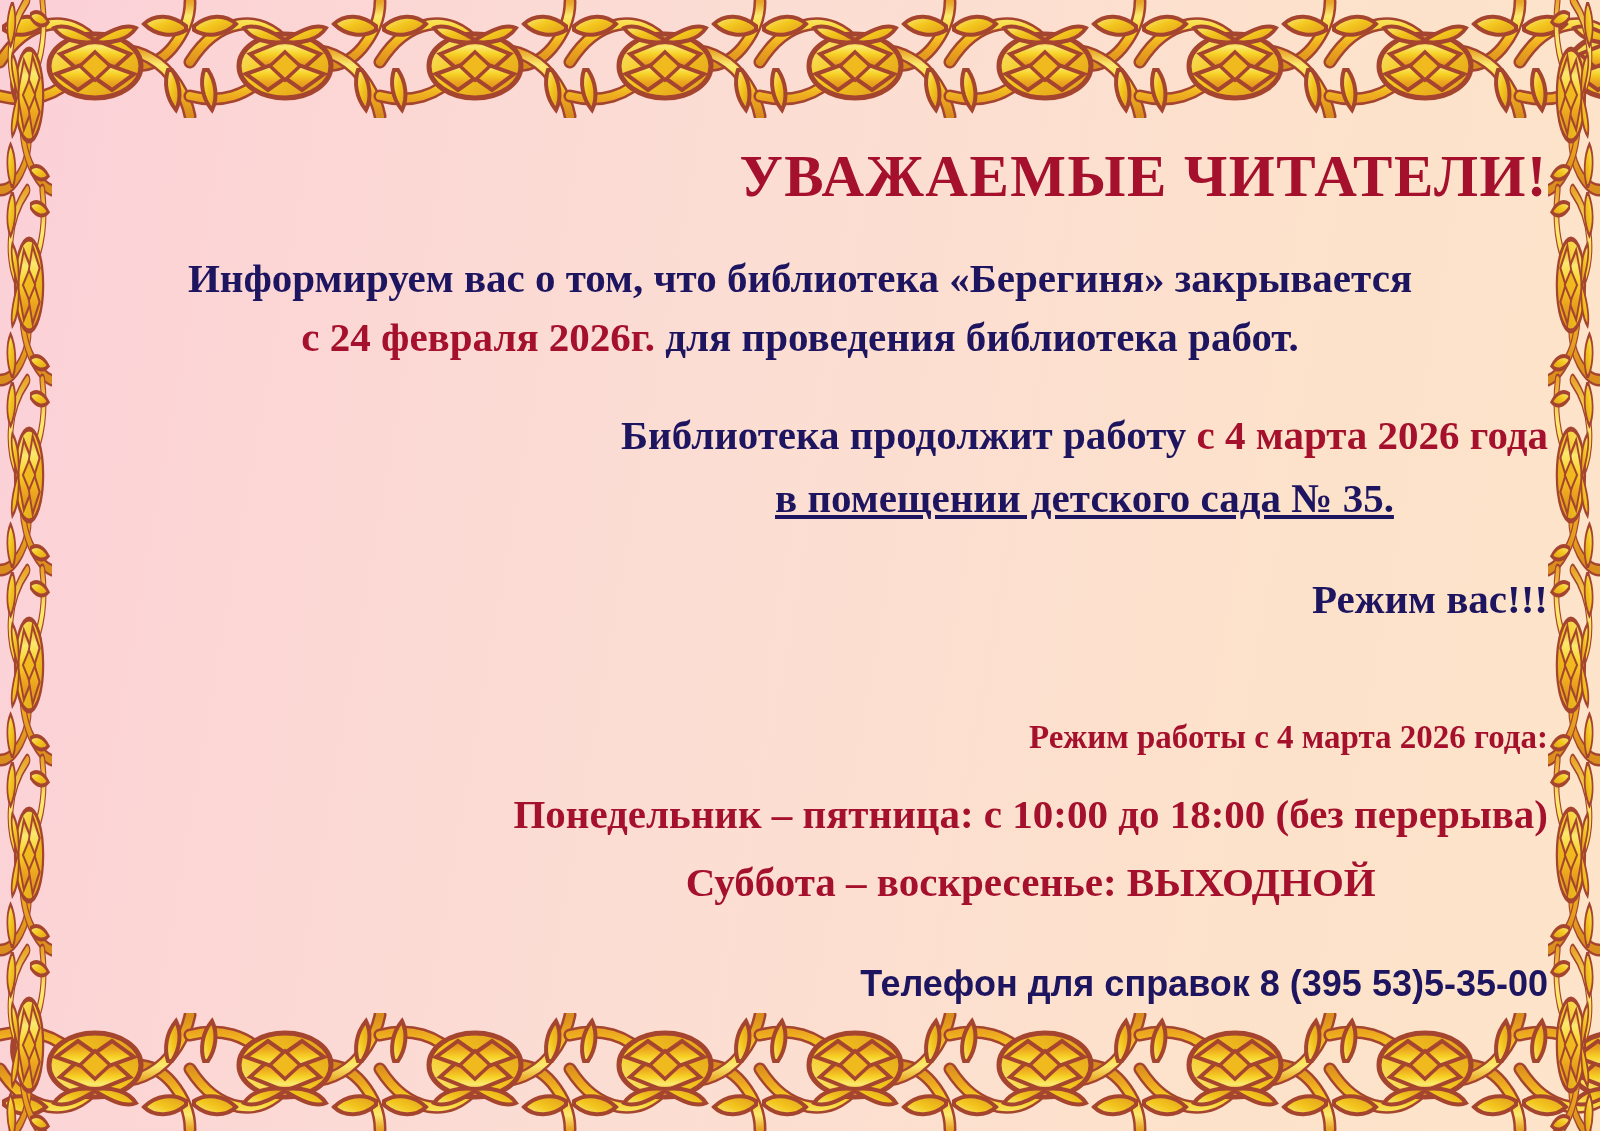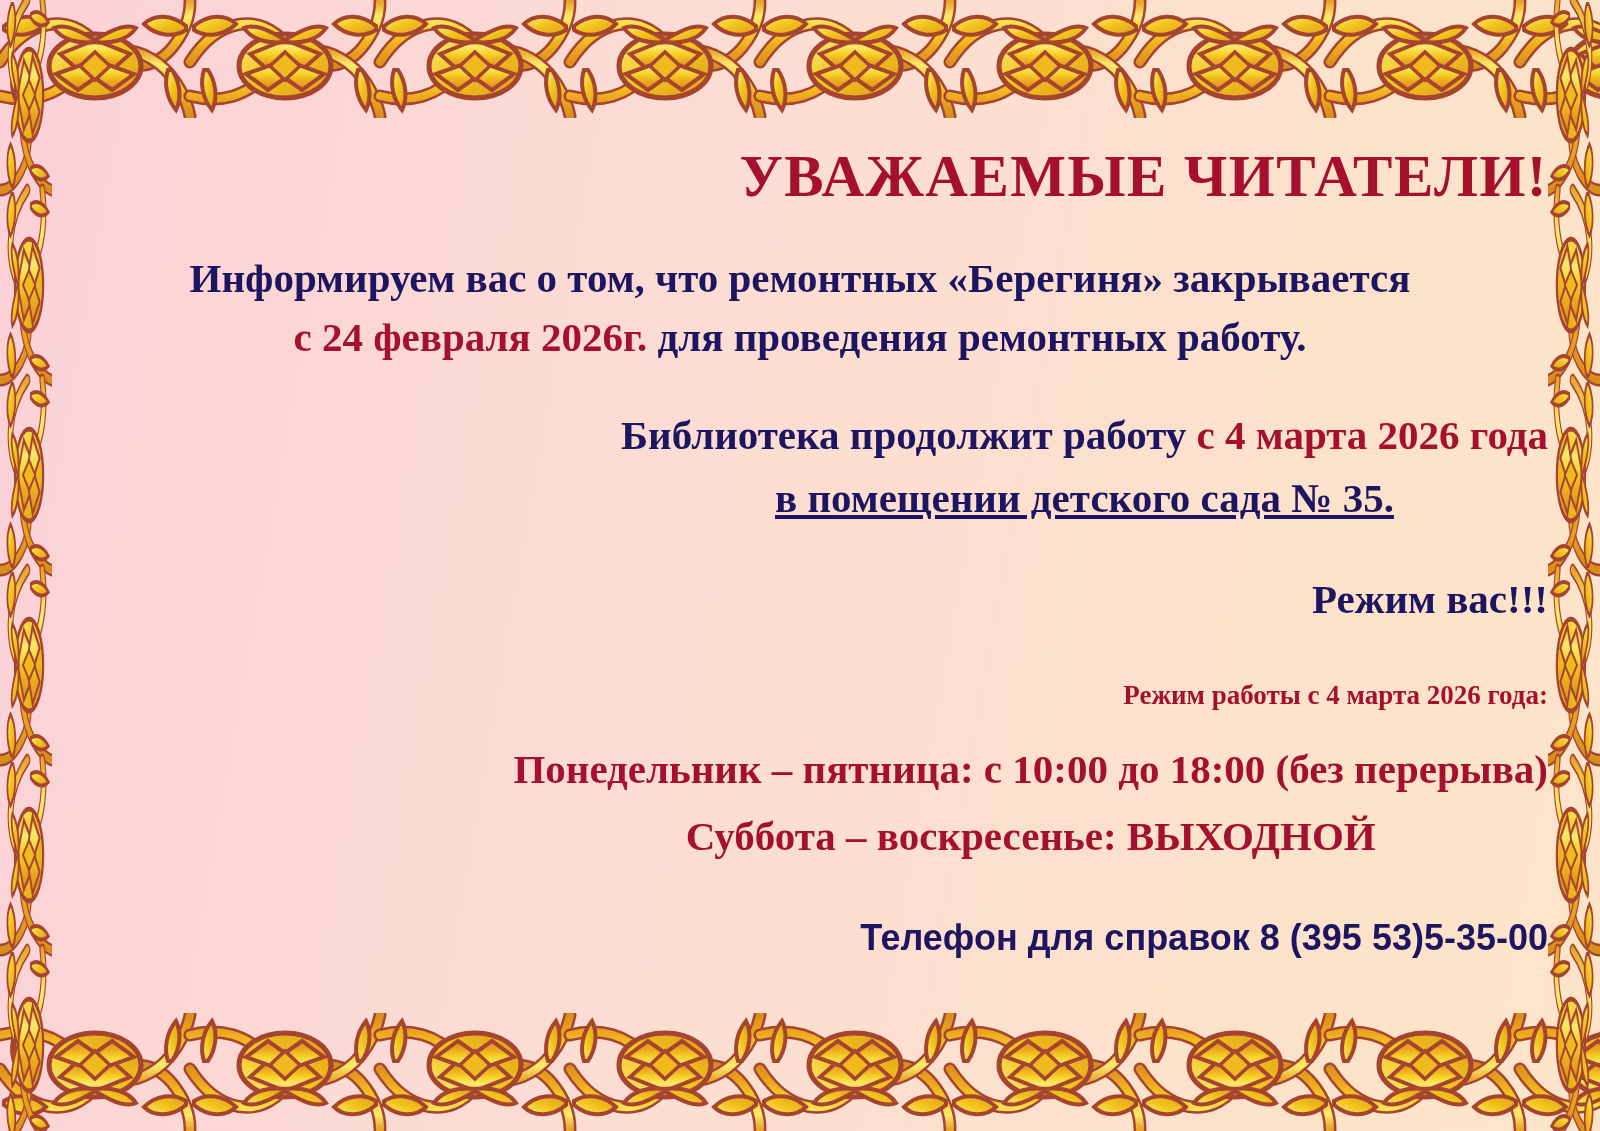--- a/index.html
+++ b/index.html
@@ -255,7 +255,7 @@
     <h1 class="title">УВАЖАЕМЫЕ ЧИТАТЕЛИ!</h1>
 
     <div class="para p-intro">
-      <span class="navy">Информируем вас о том, что ремонтных «Берегиня» закрывается</span>
+      <span class="navy">Информируем вас о том, что библиотека «Берегиня» закрывается</span>
       <span class="ln2">
         <span class="red">с 24 февраля 2026г.</span><span class="navy"> для проведения ремонтных работу.</span>
       </span>

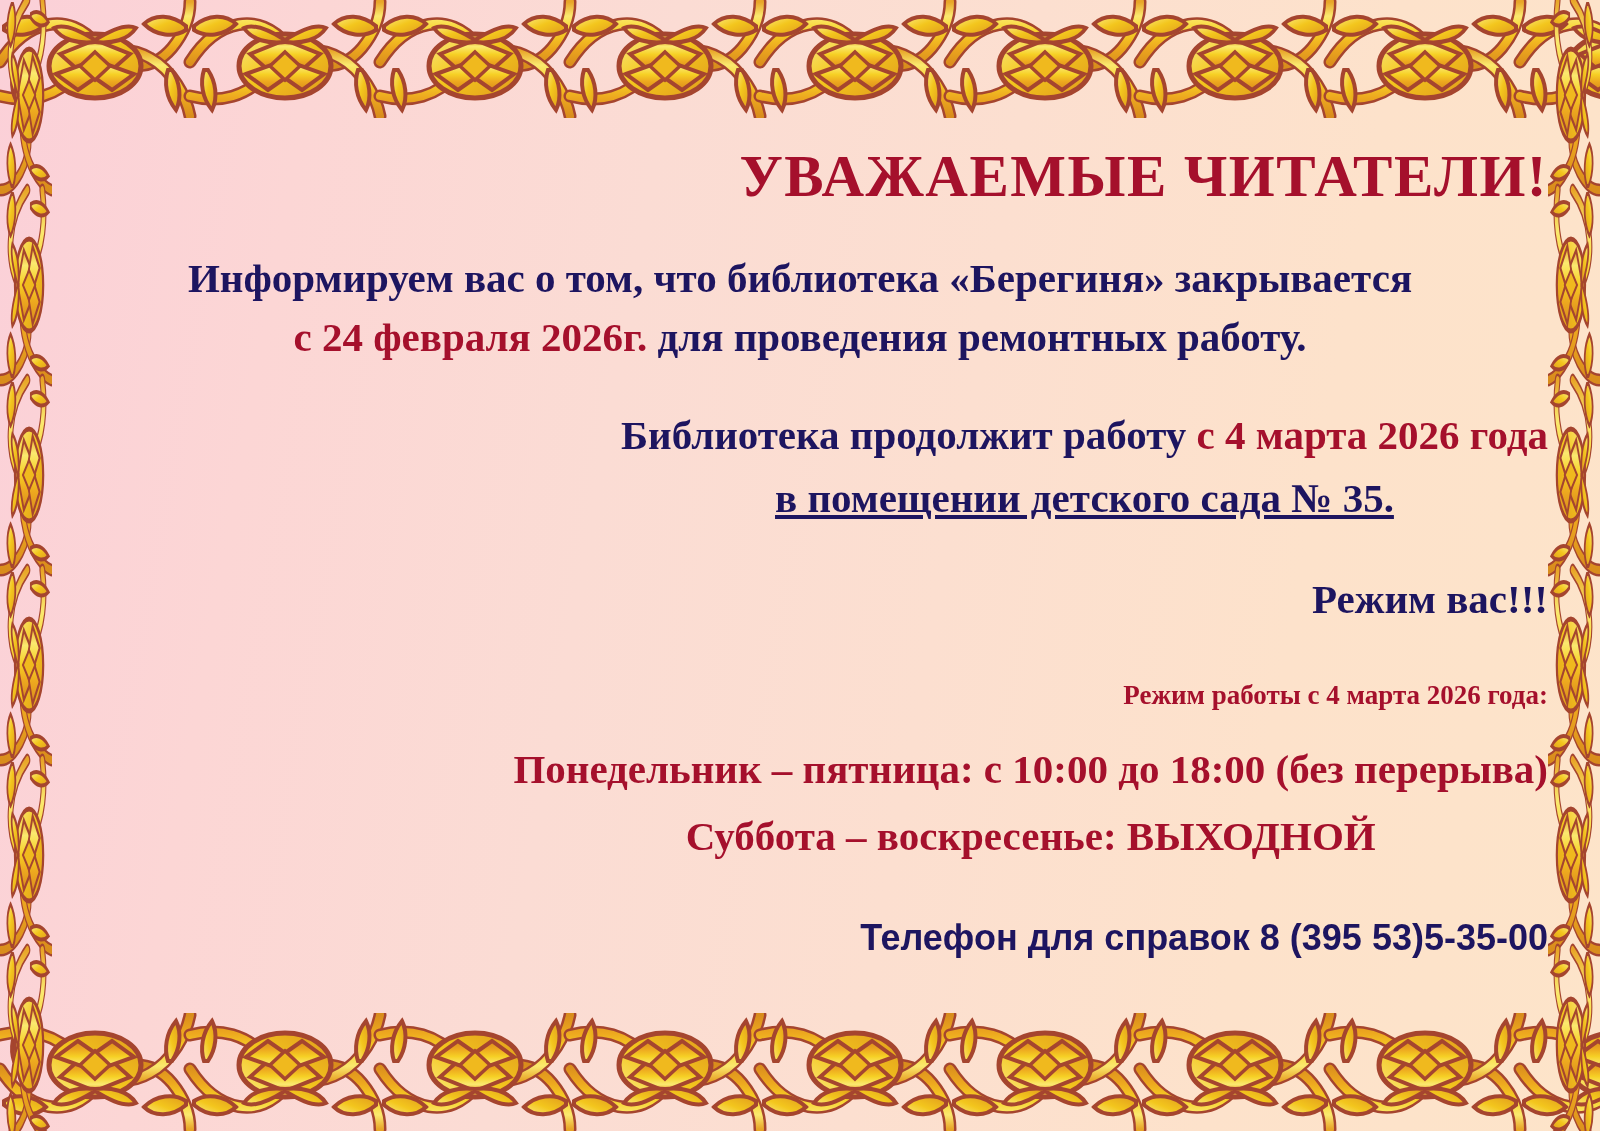--- a/index.html
+++ b/index.html
@@ -257,7 +257,7 @@
     <div class="para p-intro">
       <span class="navy">Информируем вас о том, что библиотека «Берегиня» закрывается</span>
       <span class="ln2">
-        <span class="red">с 24 февраля 2026г.</span><span class="navy"> для проведения ремонтных работу.</span>
+        <span class="red">с 24 февраля 2026г.</span><span class="navy"> для проведения библиотека работ.</span>
       </span>
     </div>
 

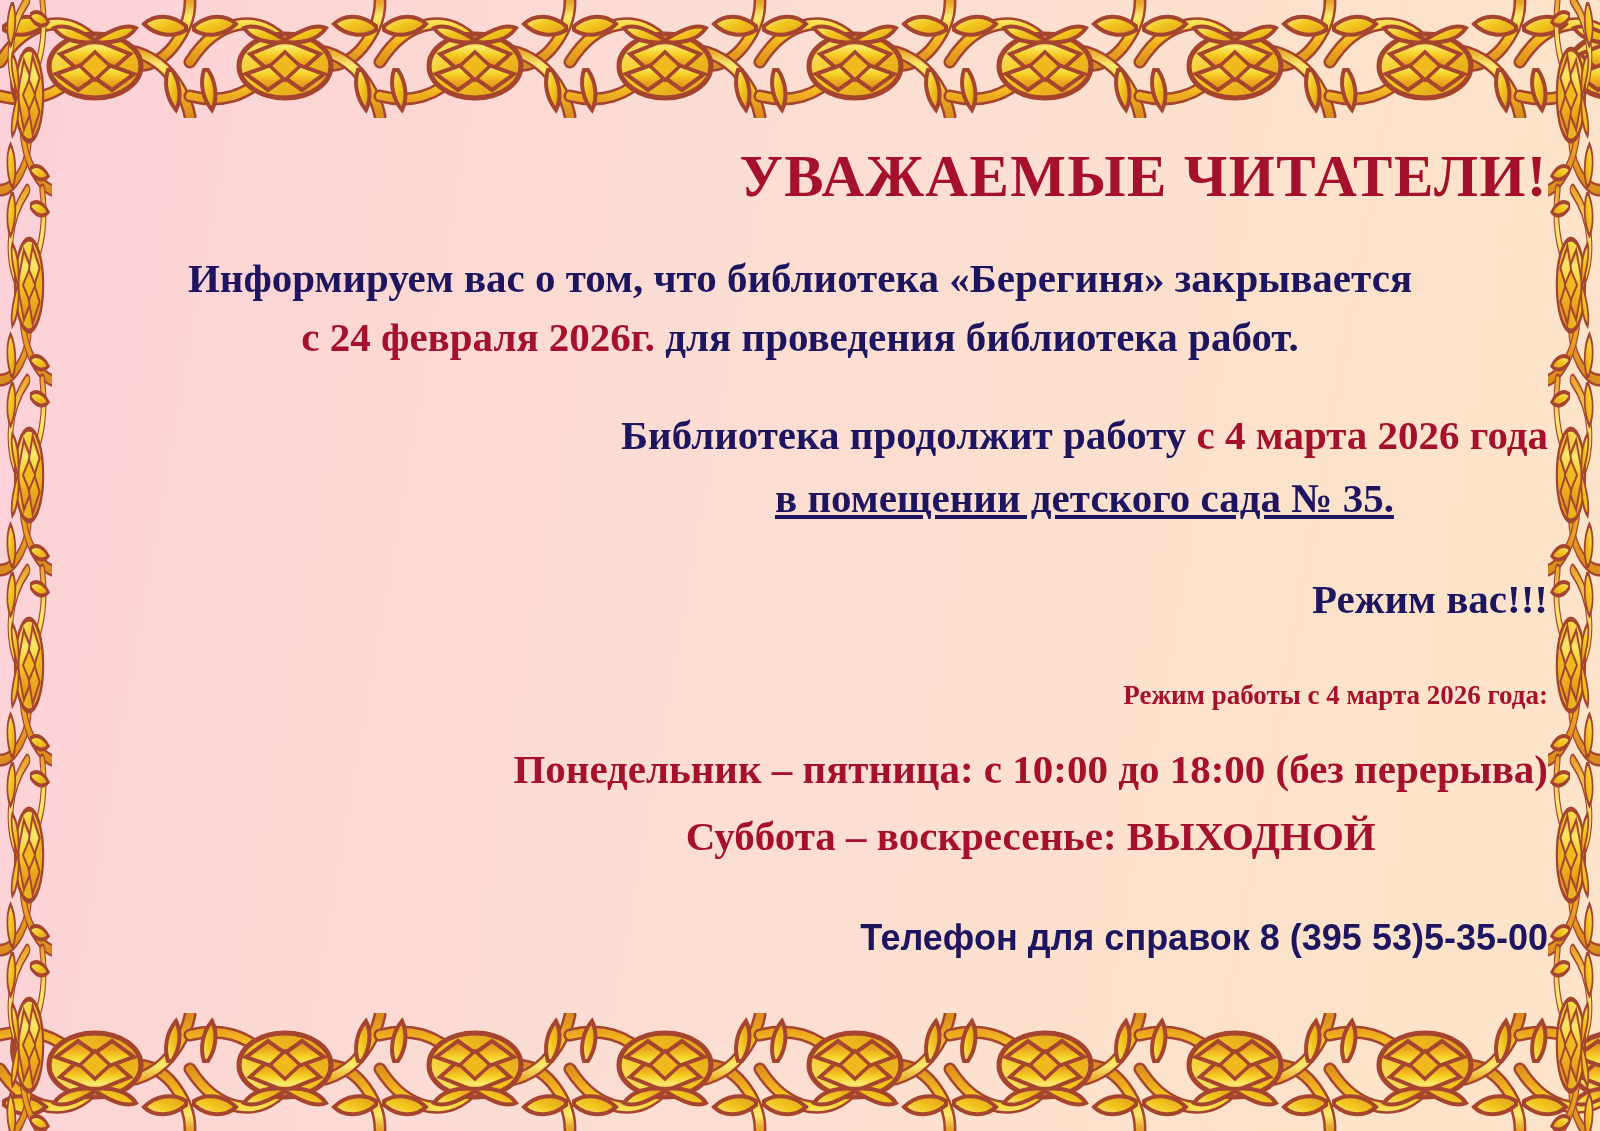--- a/index.html
+++ b/index.html
@@ -110,8 +110,8 @@
   }
 
   .p-schedule-head {
-    margin-top: 52px;
-    font-size: 27px;
+    margin-top: 90px;
+    font-size: 33px;
     color: #a5102c;
   }
 

